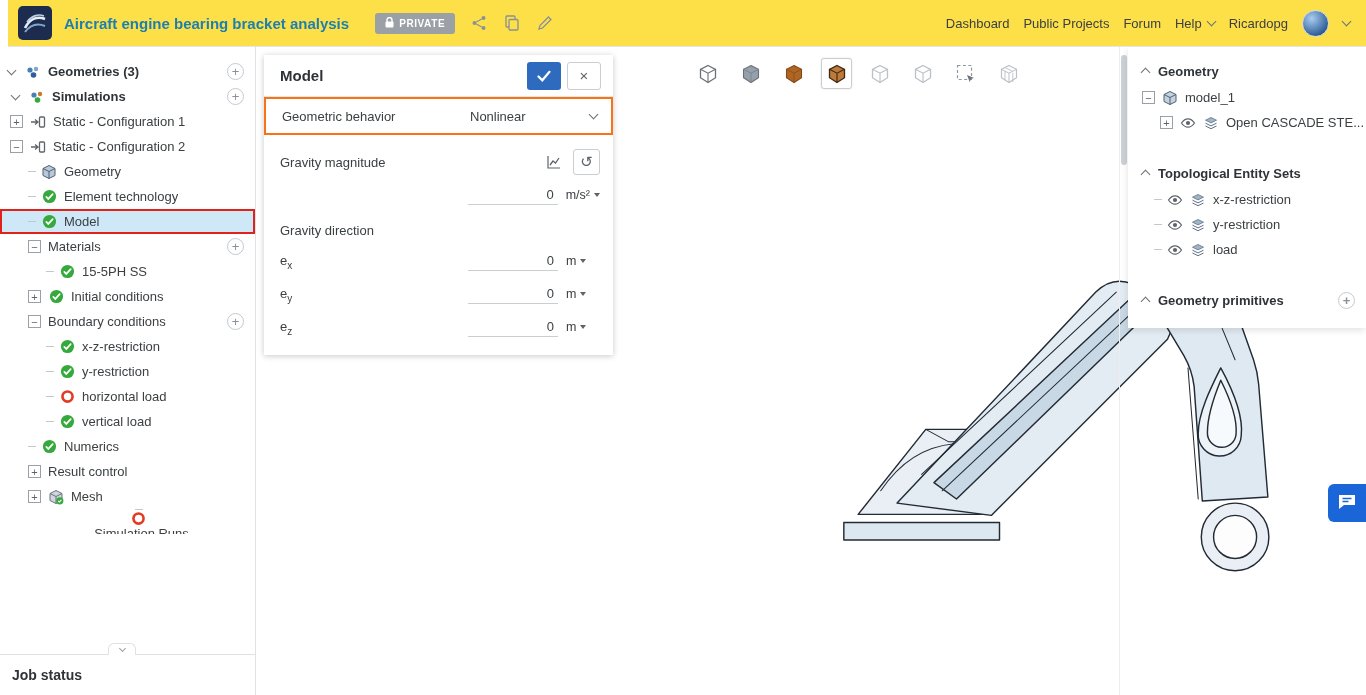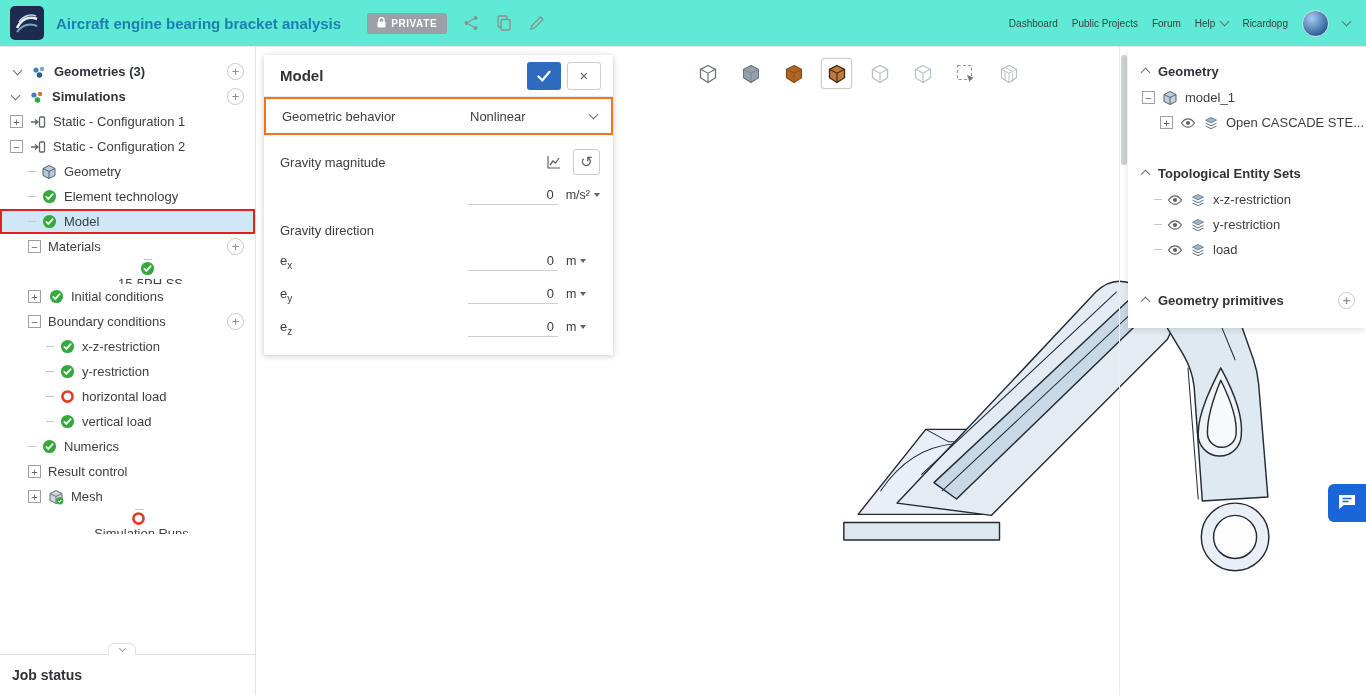--- a/index.html
+++ b/index.html
@@ -7,7 +7,7 @@
 body{font-family:"Liberation Sans",sans-serif;background:#fff;color:#3c4043;font-size:13px;position:relative}
 
 
-#header{position:absolute;top:0;left:0;right:0;height:47px;background:#5eead4;border-bottom:1px solid #e4e6e8;display:flex;align-items:center;z-index:40;padding:0 16px 0 10px}
+#header{position:absolute;top:0;left:8px;right:0;height:47px;background:#fde047;border-bottom:1px solid #e4e6e8;display:flex;align-items:center;z-index:40;padding:0 16px 0 10px}
 #logo{width:34px;height:34px;border-radius:5px;background:#1d2b4f;display:flex;align-items:center;justify-content:center;flex:none}
 #title{color:#1c7fb2;font-size:15px;font-weight:700;margin-left:12px}
 .badge{display:flex;align-items:center;gap:5px;background:#9aa0a6;color:#fff;font-size:10px;font-weight:700;letter-spacing:.6px;border-radius:3px;padding:4px 10px;margin-left:26px}

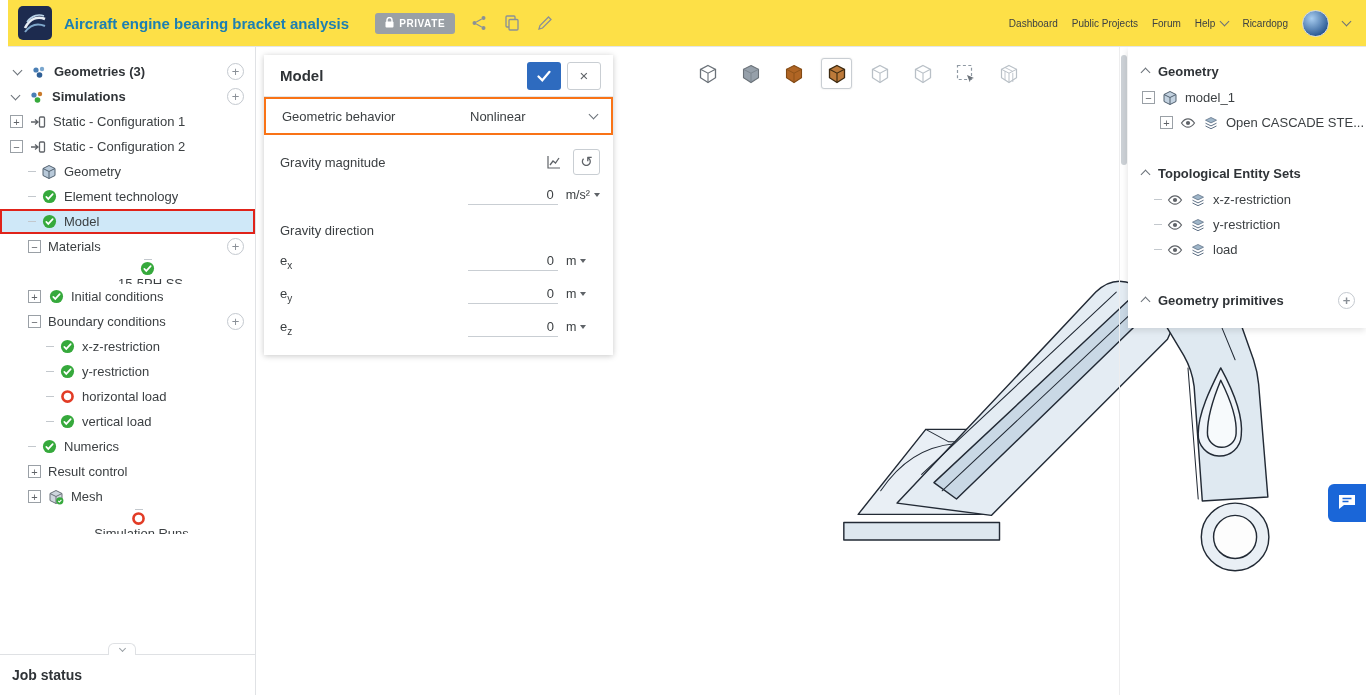--- a/index.html
+++ b/index.html
@@ -12,7 +12,7 @@
 #title{color:#1c7fb2;font-size:15px;font-weight:700;margin-left:12px}
 .badge{display:flex;align-items:center;gap:5px;background:#9aa0a6;color:#fff;font-size:10px;font-weight:700;letter-spacing:.6px;border-radius:3px;padding:4px 10px;margin-left:26px}
 .hicon{width:18px;height:18px;display:flex;align-items:center;justify-content:center;margin-left:15px;cursor:pointer}
-#nav{margin-left:auto;display:flex;align-items:center;gap:14px;font-size:10px;color:#3c4043}
+#nav{margin-left:auto;display:flex;align-items:center;gap:14px;font-size:13px;color:#3c4043}
 .nav-item{display:flex;align-items:center;gap:6px;cursor:pointer;white-space:nowrap}
 #avatar{width:27px;height:27px;border-radius:50%;background:radial-gradient(circle at 35% 30%,#a8cdf0,#2b5a94 75%);border:1px solid #d7dade}
 

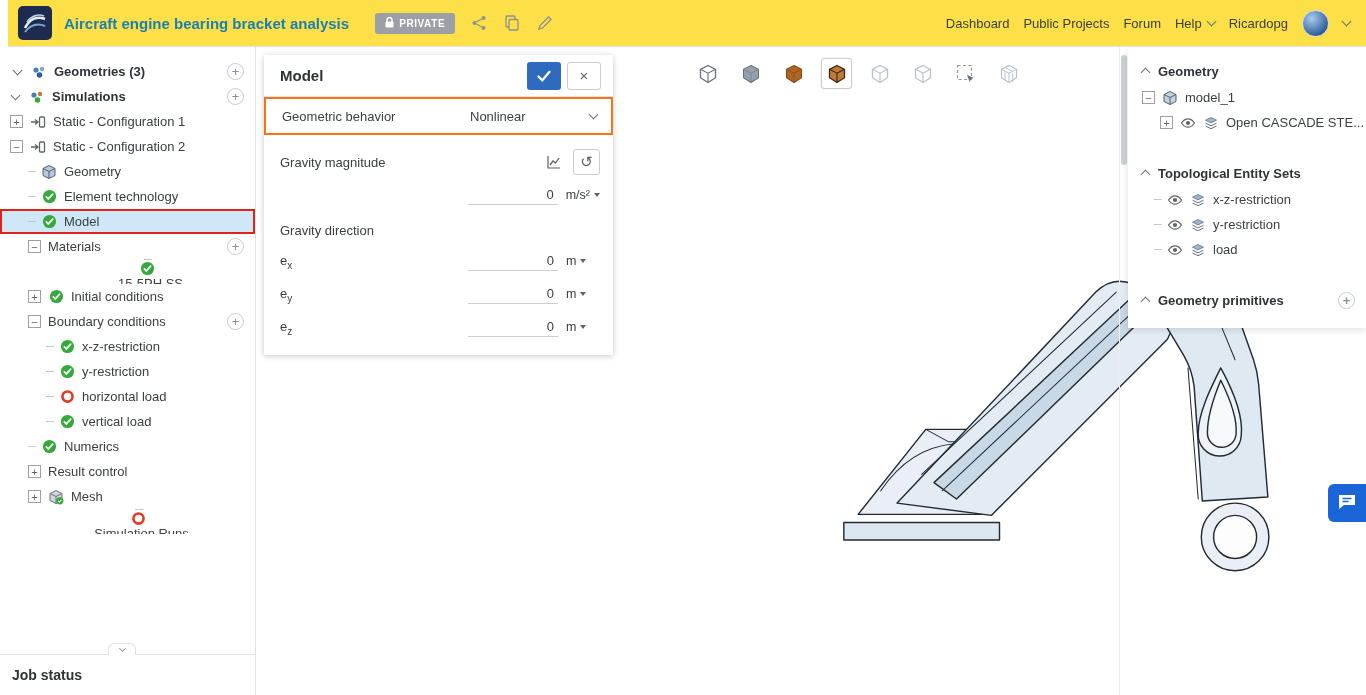--- a/index.html
+++ b/index.html
@@ -241,7 +241,7 @@
 
 <div id="sidebar">
   <div id="left-tree">
-      <div class="tree-row bold" style="padding-left: 12px;">
+      <div class="tree-row bold" style="padding-left: 6px;">
         <span class="chev down tree-chev"></span>
         <span class="icon16">
           <svg width="16" height="16" viewBox="0 0 16 16">

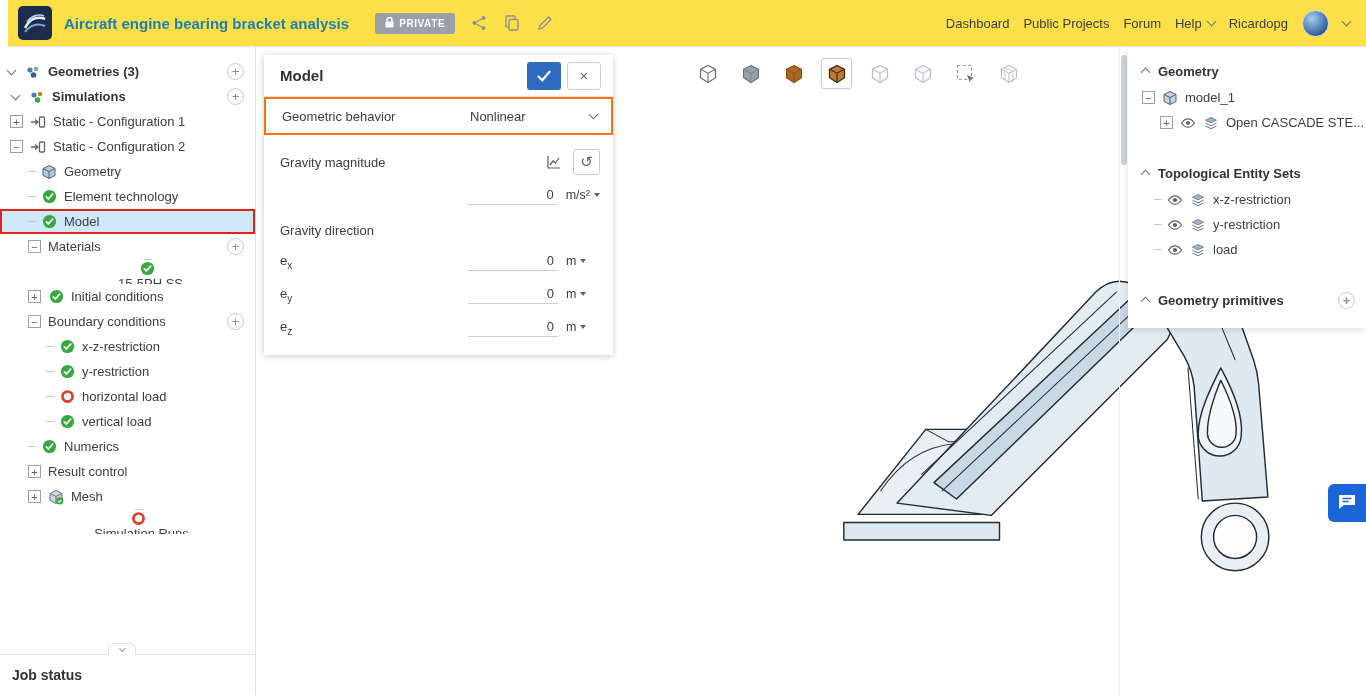--- a/index.html
+++ b/index.html
@@ -320,7 +320,7 @@
         <span class="lbl">Materials</span>
         <span class="plus-circle">+</span>
       </div>
-      <div class="tree-row" style="padding-left: 46px; flex-direction: column;">
+      <div class="tree-row" style="padding-left: 46px;">
         <span class="dash"></span>
         <span class="icon16">
           <svg width="15" height="15" viewBox="0 0 16 16">

